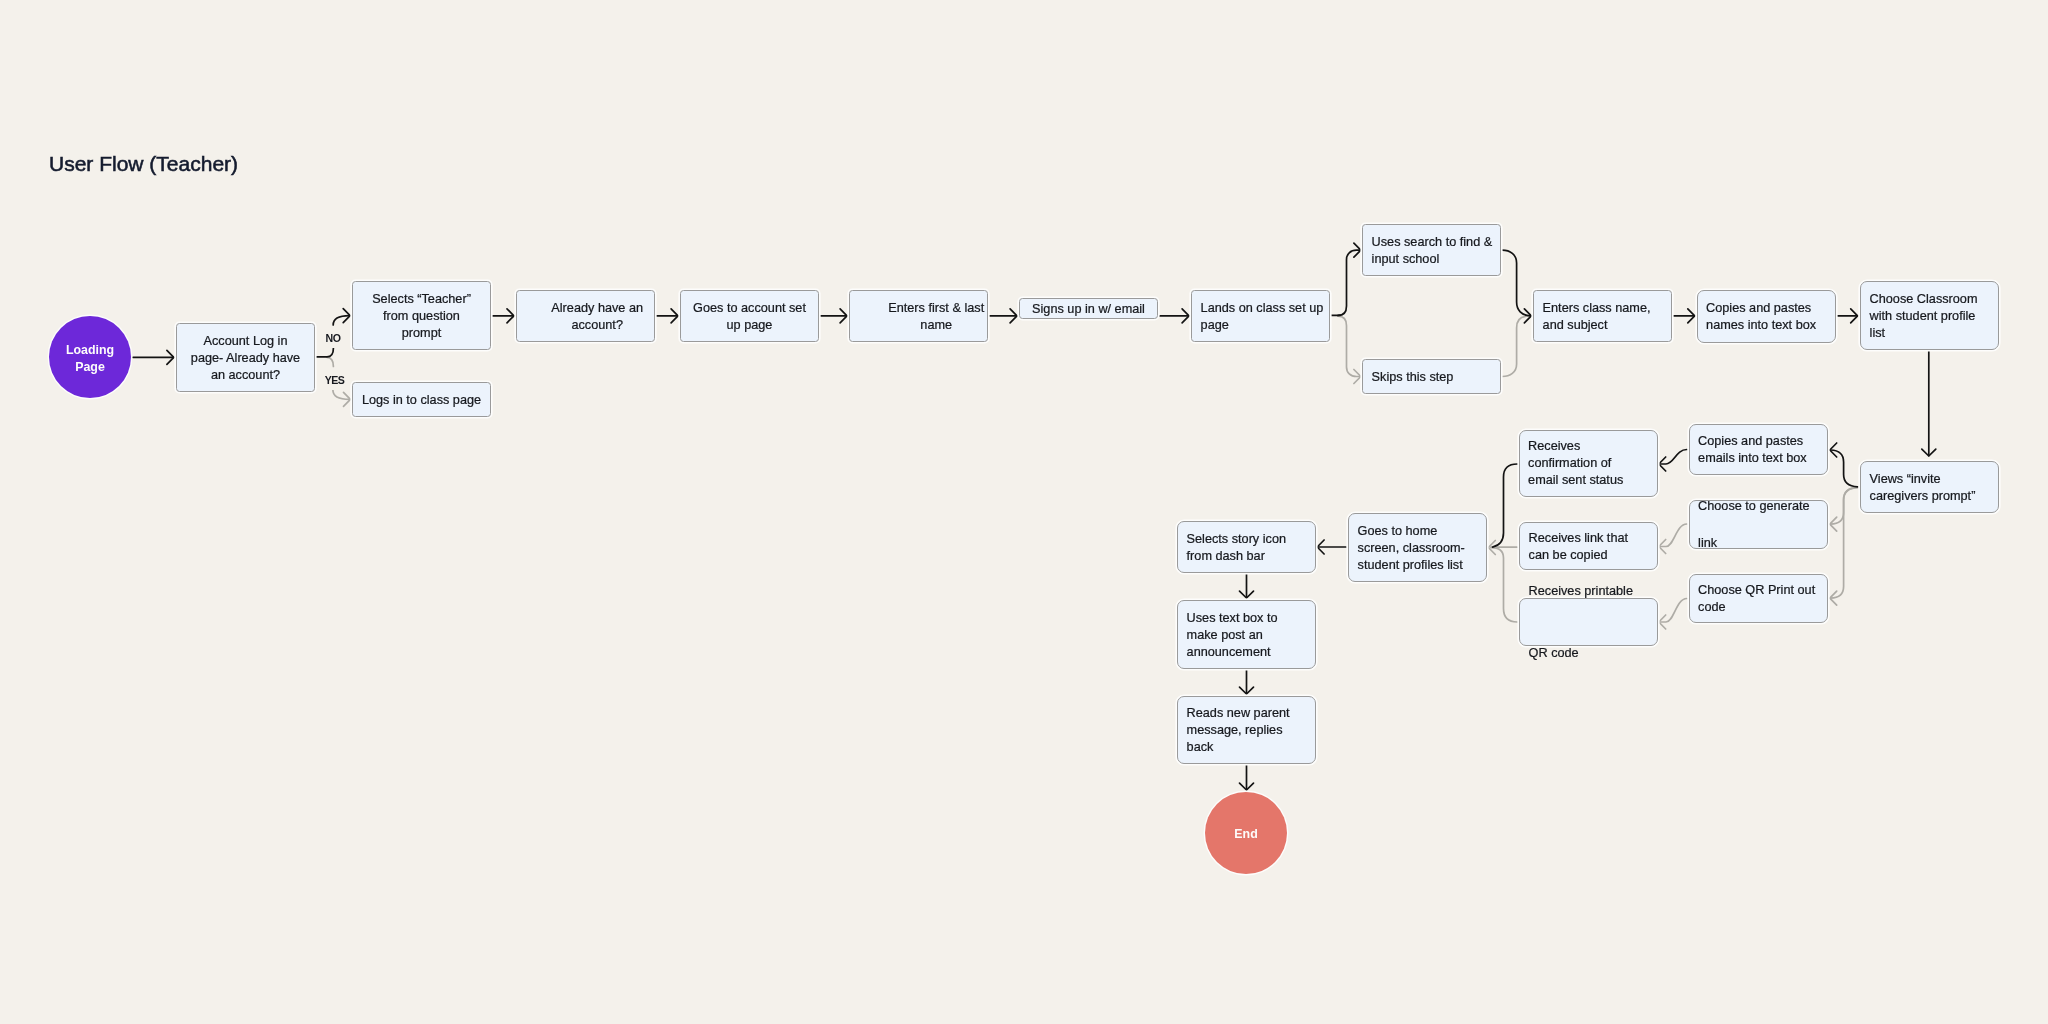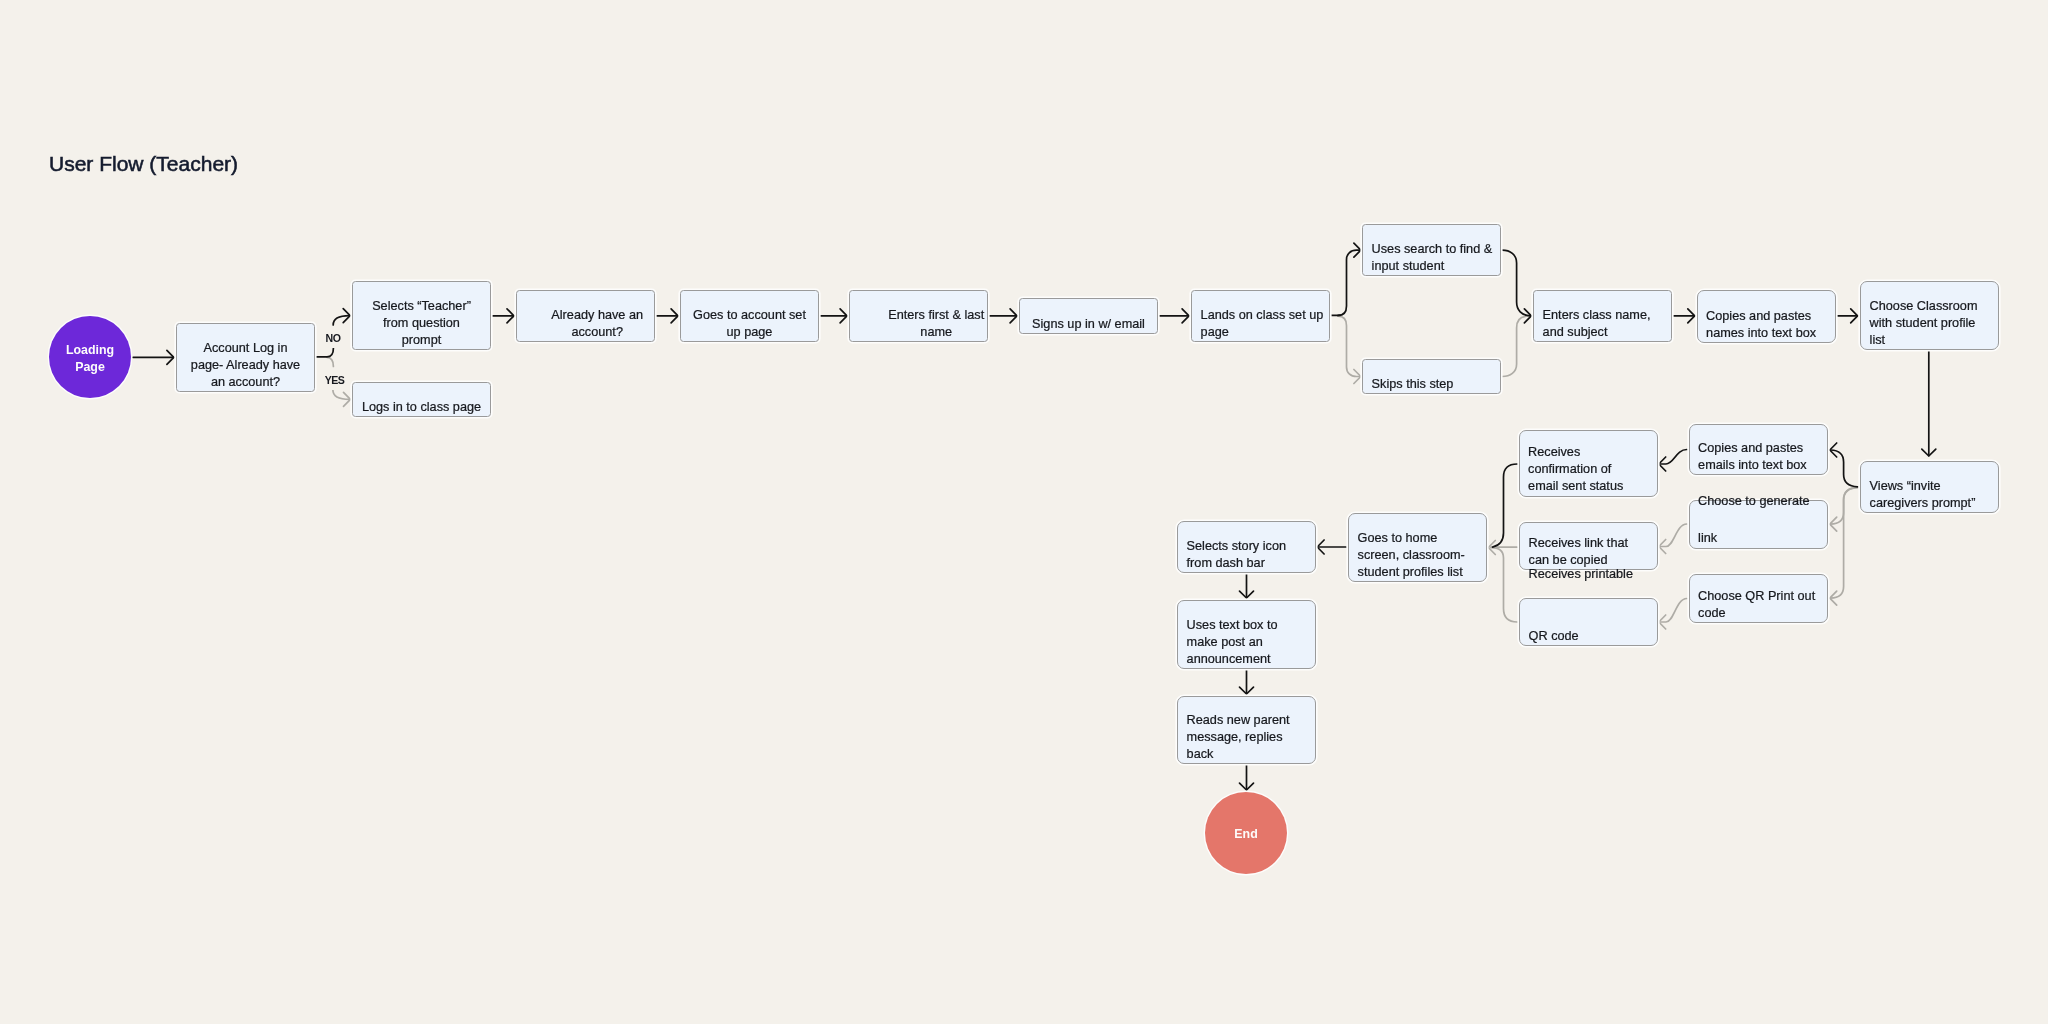--- a/index.html
+++ b/index.html
@@ -27,7 +27,7 @@
     font-size:12.7px;
     line-height:17.1px;
     -webkit-text-stroke:0.22px #16181d;
-    display:flex;flex-direction:column;justify-content:flex-end;
+    display:flex;flex-direction:column;justify-content:center;
     padding:1.5px 8.6px 0 8.6px;
     box-shadow:0 0 0 1.6px #fdfdfc;
   }

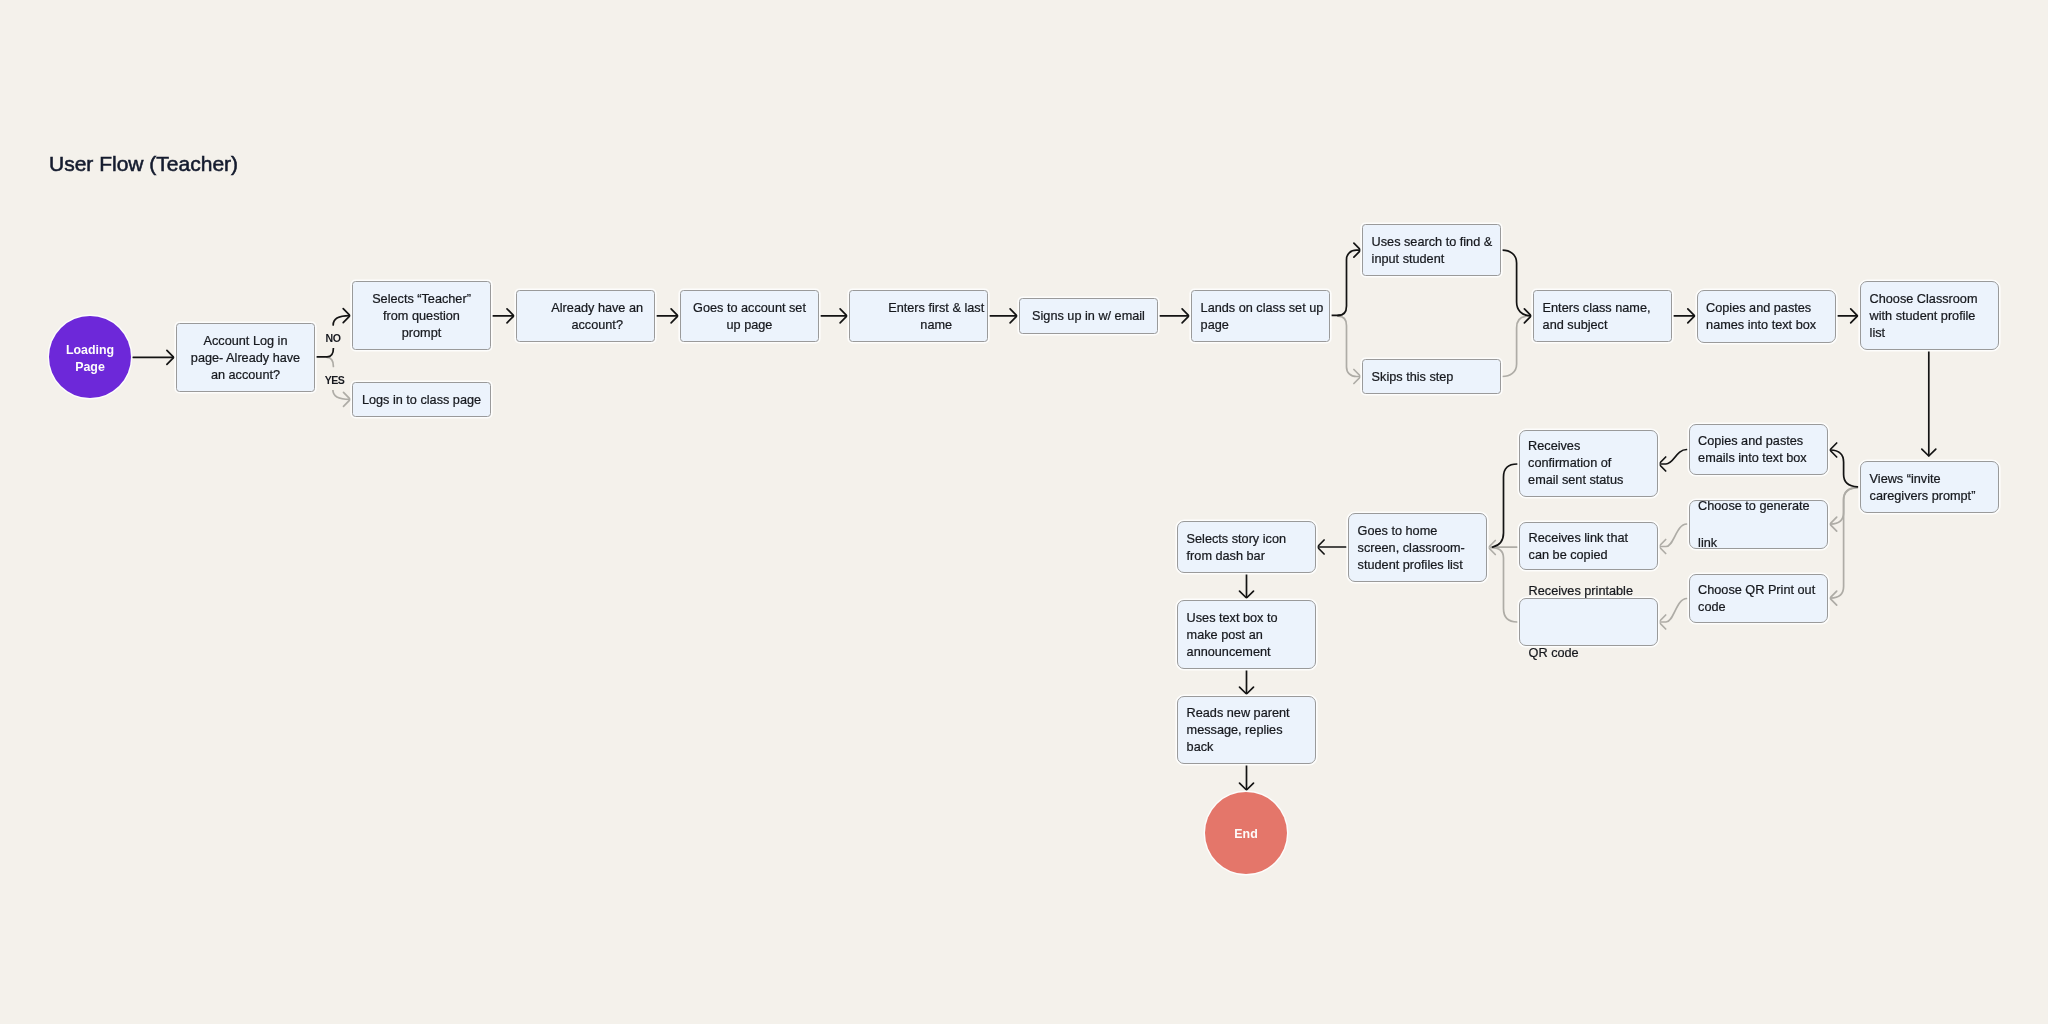--- a/index.html
+++ b/index.html
@@ -159,7 +159,7 @@
       </div>
       <div class="node lft" style="left: 1362px; top: 224px; width: 139px; height: 52px;">
         <span>Uses search to find &amp;</span>
-        <span>input student</span>
+        <span>input school</span>
       </div>
       <div class="node lft" style="left: 1362px; top: 359px; width: 139px; height: 35px;">
         <span>Skips this step</span>

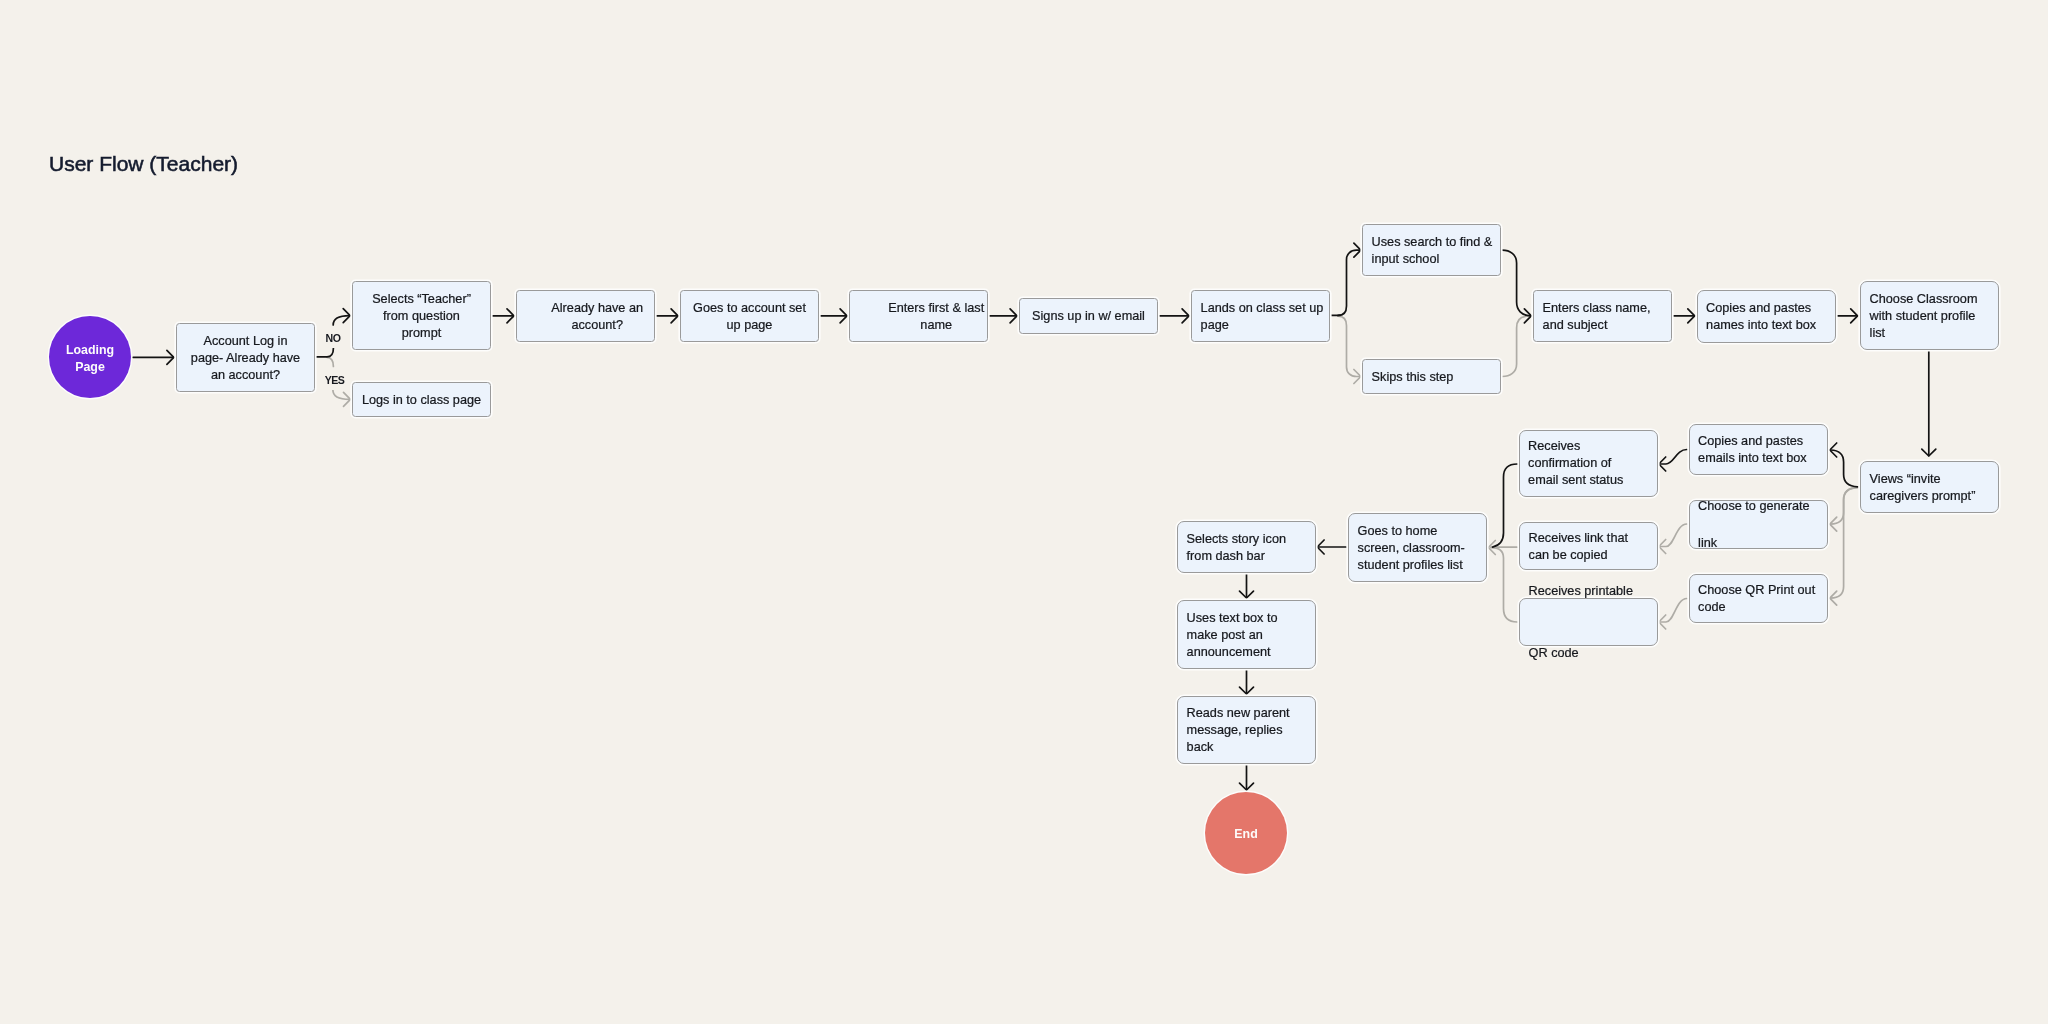--- a/index.html
+++ b/index.html
@@ -150,7 +150,7 @@
         <span>Enters first &amp; last</span>
         <span>name</span>
       </div>
-      <div class="node ctr" style="left: 1019px; top: 298px; width: 139px; height: 36px;">
+      <div class="node ctr" style="left: 1019px; top: 298px; width: 139px; height: 21px;">
         <span>Signs up in w/ email</span>
       </div>
       <div class="node lft" style="left: 1191px; top: 290px; width: 139px; height: 52px;">

